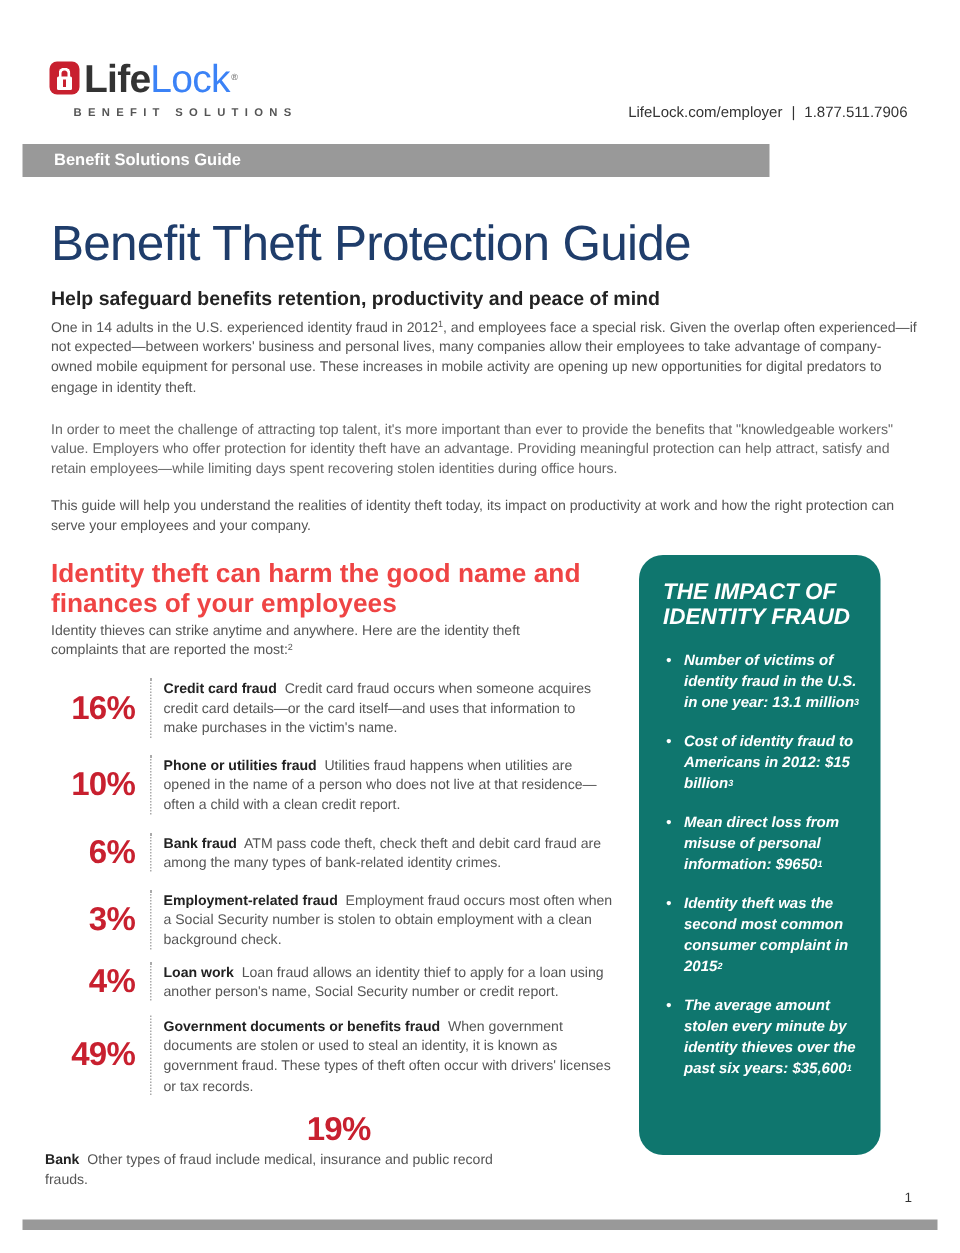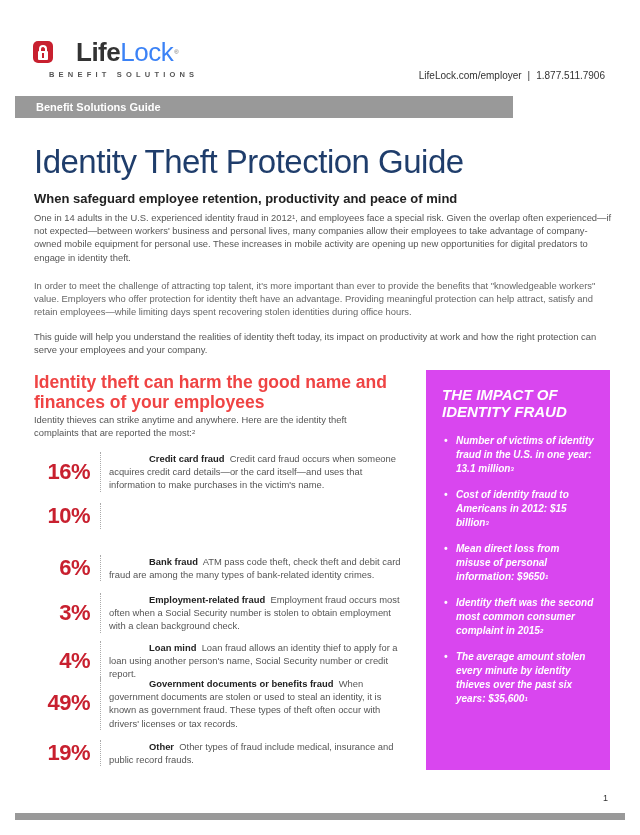--- a/index.html
+++ b/index.html
@@ -12,7 +12,7 @@
   .logo-badge .keyhole-top { position: absolute; left: 6px; top: 4px; width: 8px; height: 7px; border: 2px solid #fff; border-bottom: none; border-radius: 4px 4px 0 0; }
   .logo-badge .keyhole-body { position: absolute; left: 5px; top: 10px; width: 10px; height: 9px; background: #fff; border-radius: 1px; }
   .logo-badge .keyhole-slot { position: absolute; left: 9px; top: 12px; width: 2px; height: 5px; background: #c8202f; }
-  .logo-life { font-size: 26px; font-weight: bold; color: #333; letter-spacing: -0.5px; line-height: 24px; margin-left: 20px; }
+  .logo-life { font-size: 26px; font-weight: bold; color: #333; letter-spacing: -0.5px; line-height: 24px; }
   .logo-lock { font-size: 26px; font-weight: normal; color: #3b82f6; letter-spacing: -0.5px; line-height: 24px; }
   .logo-reg { font-size: 6px; color: #666; vertical-align: top; margin-left: 1px; }
   .logo-sub { font-size: 7.5px; letter-spacing: 4.2px; color: #555; margin-top: 6px; margin-left: 16px; font-weight: bold; }

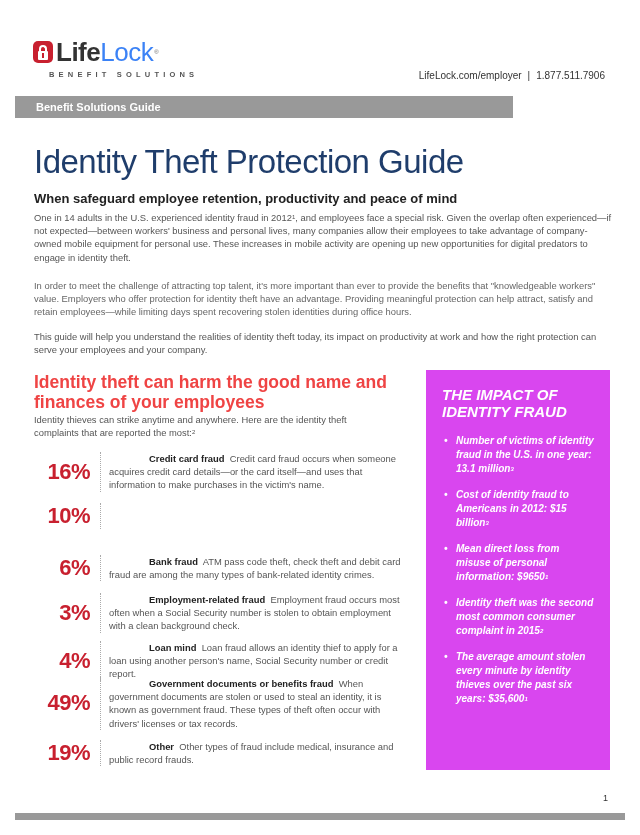--- a/index.html
+++ b/index.html
@@ -76,7 +76,7 @@
   <span>Benefit Solutions Guide</span>
 </div>
 
-<h1 class="title">Identity Theft Protection Guide</h1>
+<h1 class="title">Benefit Theft Protection Guide</h1>
 
 <div class="subtitle">When safeguard employee retention, productivity and peace of mind</div>
 

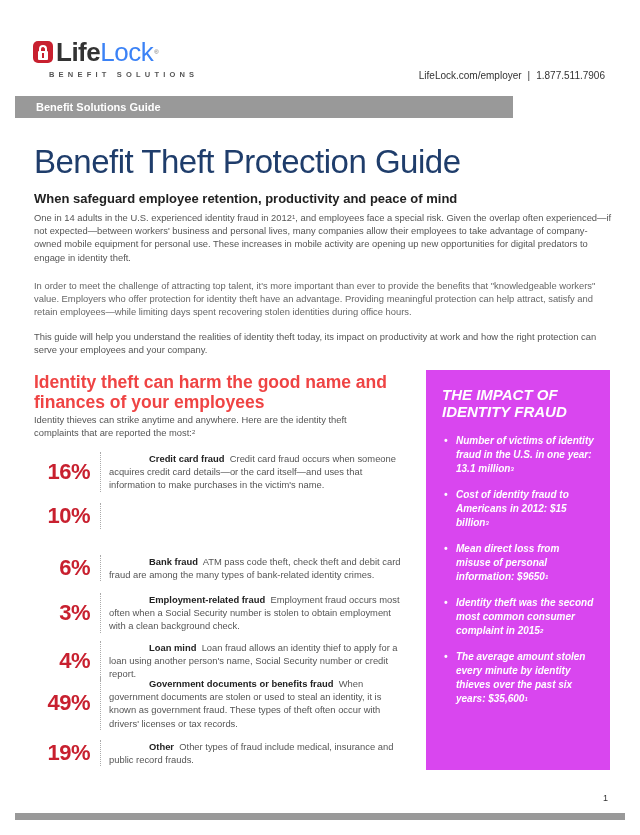--- a/index.html
+++ b/index.html
@@ -78,7 +78,7 @@
 
 <h1 class="title">Benefit Theft Protection Guide</h1>
 
-<div class="subtitle">When safeguard employee retention, productivity and peace of mind</div>
+<div class="subtitle">Help safeguard benefits retention, productivity and peace of mind</div>
 
 <p class="para p1"><span>One in 14 adults in the U.S. experienced identity fraud in 2012</span><sup>1</sup><span>, and employees face a special risk. Given the overlap often experienced—if not expected—between workers' business and personal lives, many companies allow their employees to take advantage of company-owned mobile equipment for personal use. These increases in mobile activity are opening up new opportunities for digital predators to engage in identity theft.</span></p>
 <p class="para p2">In order to meet the challenge of attracting top talent, it's more important than ever to provide the benefits that "knowledgeable workers" value. Employers who offer protection for identity theft have an advantage. Providing meaningful protection can help attract, satisfy and retain employees—while limiting days spent recovering stolen identities during office hours.</p>

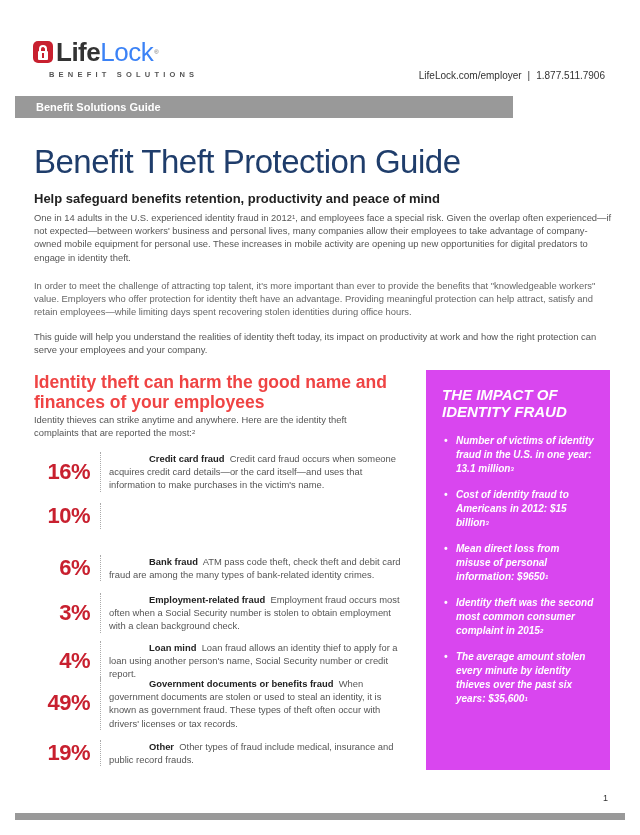--- a/index.html
+++ b/index.html
@@ -42,7 +42,7 @@
   .stat .desc { width: 300px; font-size: 9.4px; line-height: 13.2px; color: #555; }
   .stat .desc b { color: #222; margin-left: 40px; }
 
-  .sidebar { position: absolute; left: 426px; top: 370px; width: 184px; height: 400px; background: #d946ef; border-radius: 0; padding: 16px 14px 0 16px; color: #fff; }
+  .sidebar { position: absolute; left: 426px; top: 370px; width: 161px; height: 400px; background: #0f766e; border-radius: 16px; padding: 16px 14px 0 16px; color: #fff; }
   .sidebar h3 { font-size: 15px; font-style: italic; font-weight: bold; line-height: 17px; margin-bottom: 14px; }
   .sidebar ul { list-style: none; }
   .sidebar li { position: relative; padding-left: 14px; font-size: 10px; font-weight: bold; font-style: italic; line-height: 14px; margin-bottom: 12px; }

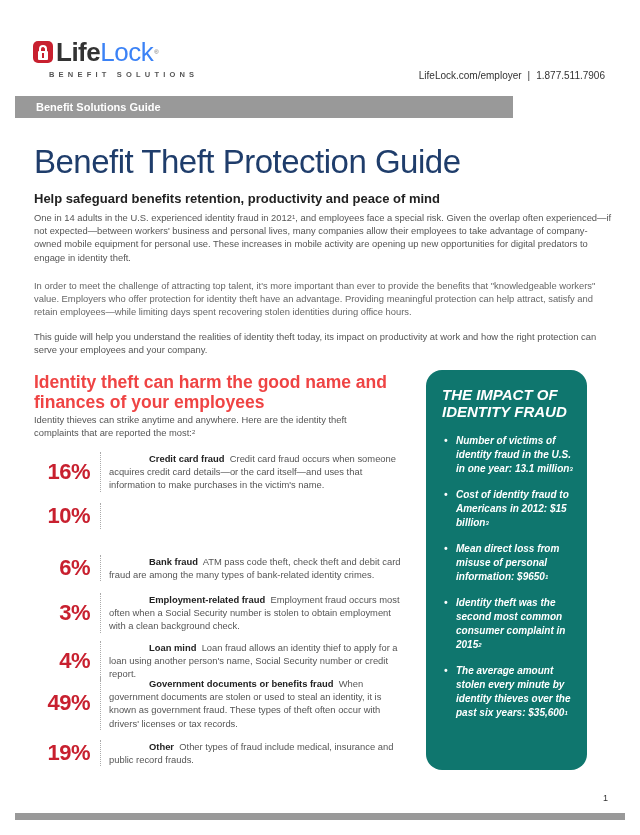--- a/index.html
+++ b/index.html
@@ -40,7 +40,7 @@
   .stat .pct { width: 66px; text-align: right; font-size: 22px; font-weight: bold; color: #c8202f; padding-right: 6px; align-self: center; letter-spacing: -0.5px; }
   .stat .divider { width: 0; border-left: 1px dotted #aaa; margin: 0 8px 0 4px; }
   .stat .desc { width: 300px; font-size: 9.4px; line-height: 13.2px; color: #555; }
-  .stat .desc b { color: #222; margin-left: 40px; }
+  .stat .desc b { color: #222; }
 
   .sidebar { position: absolute; left: 426px; top: 370px; width: 161px; height: 400px; background: #0f766e; border-radius: 16px; padding: 16px 14px 0 16px; color: #fff; }
   .sidebar h3 { font-size: 15px; font-style: italic; font-weight: bold; line-height: 17px; margin-bottom: 14px; }

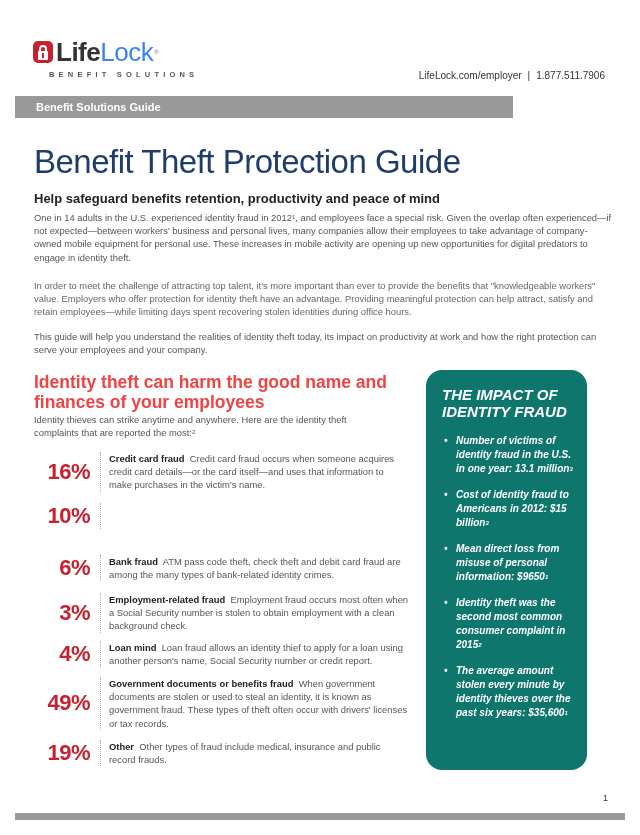--- a/index.html
+++ b/index.html
@@ -96,6 +96,7 @@
 <div class="stat" style="top:503px;">
   <div class="pct">10%</div>
   <div class="divider"></div>
+  <div class="desc"><b>Phone or utilities fraud</b>&nbsp; <span>Utilities fraud happens when utilities are opened in the name of a person who does not live at that residence—often a child with a clean credit report.</span></div>
 </div>
 
 <div class="stat" style="top:555px;">

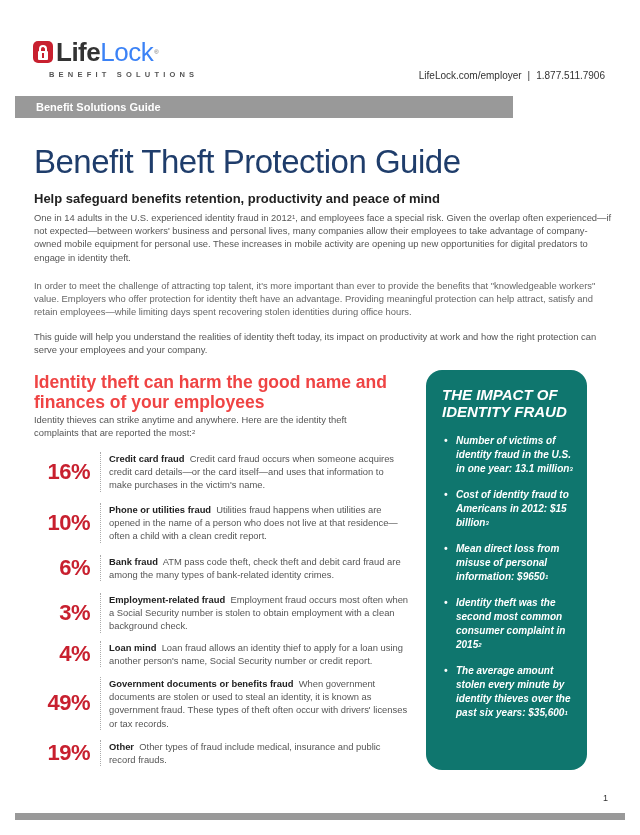--- a/index.html
+++ b/index.html
@@ -114,7 +114,7 @@
 <div class="stat" style="top:641px;">
   <div class="pct">4%</div>
   <div class="divider"></div>
-  <div class="desc"><b>Loan mind</b>&nbsp; <span>Loan fraud allows an identity thief to apply for a loan using another person's name, Social Security number or credit report.</span></div>
+  <div class="desc"><b>Loan work</b>&nbsp; <span>Loan fraud allows an identity thief to apply for a loan using another person's name, Social Security number or credit report.</span></div>
 </div>
 
 <div class="stat" style="top:677px;">

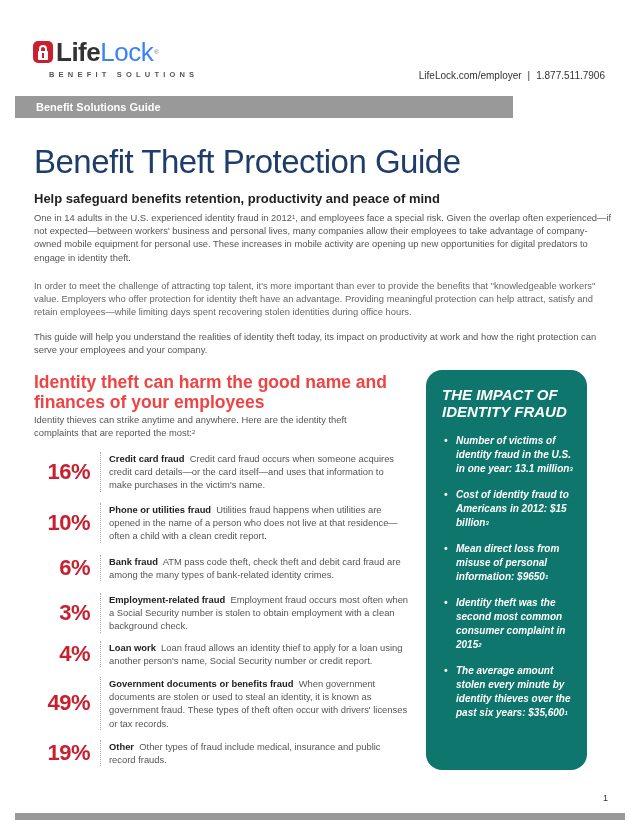--- a/index.html
+++ b/index.html
@@ -123,7 +123,7 @@
   <div class="desc"><b>Government documents or benefits fraud</b>&nbsp; <span>When government documents are stolen or used to steal an identity, it is known as government fraud. These types of theft often occur with drivers' licenses or tax records.</span></div>
 </div>
 
-<div class="stat" style="top:740px;">
+<div class="stat" style="top:740px;flex-direction:column;">
   <div class="pct">19%</div>
   <div class="divider"></div>
   <div class="desc"><b>Other</b>&nbsp; <span>Other types of fraud include medical, insurance and public record frauds.</span></div>

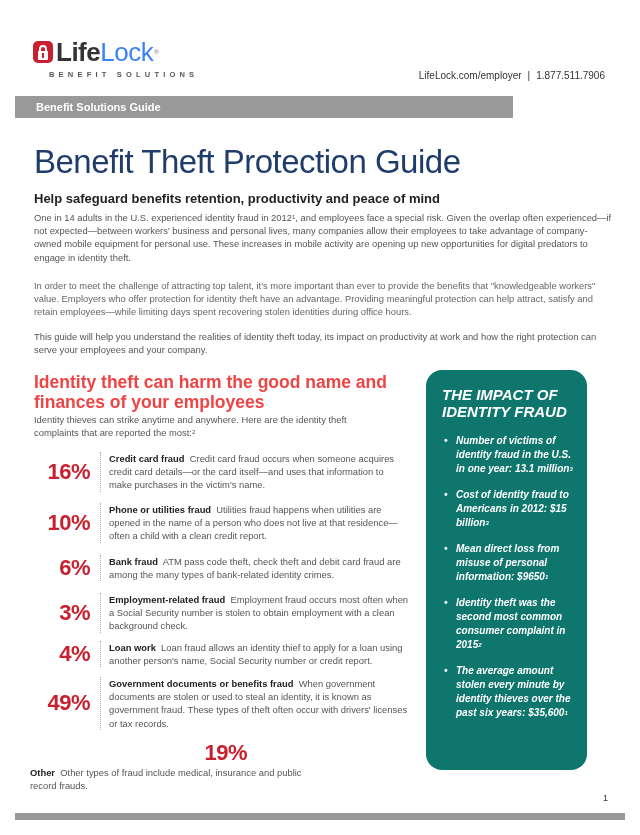--- a/index.html
+++ b/index.html
@@ -126,7 +126,7 @@
 <div class="stat" style="top:740px;flex-direction:column;">
   <div class="pct">19%</div>
   <div class="divider"></div>
-  <div class="desc"><b>Other</b>&nbsp; <span>Other types of fraud include medical, insurance and public record frauds.</span></div>
+  <div class="desc"><b>Bank</b>&nbsp; <span>Other types of fraud include medical, insurance and public record frauds.</span></div>
 </div>
 
 <aside class="sidebar">

